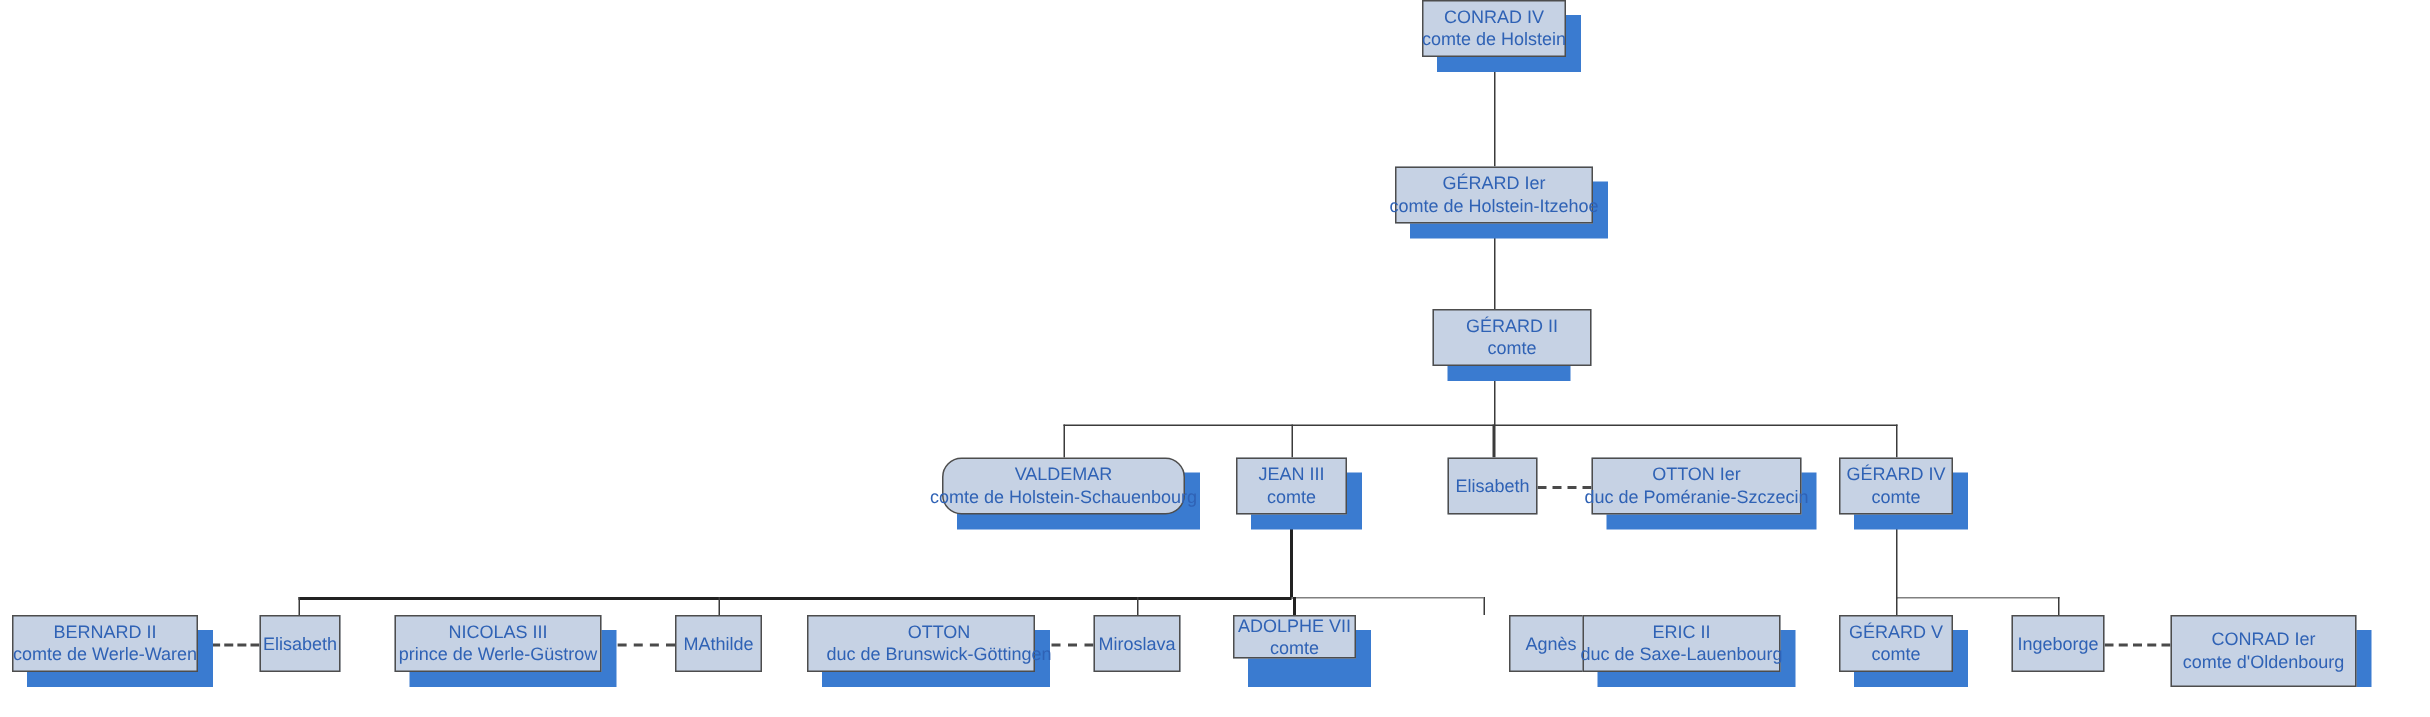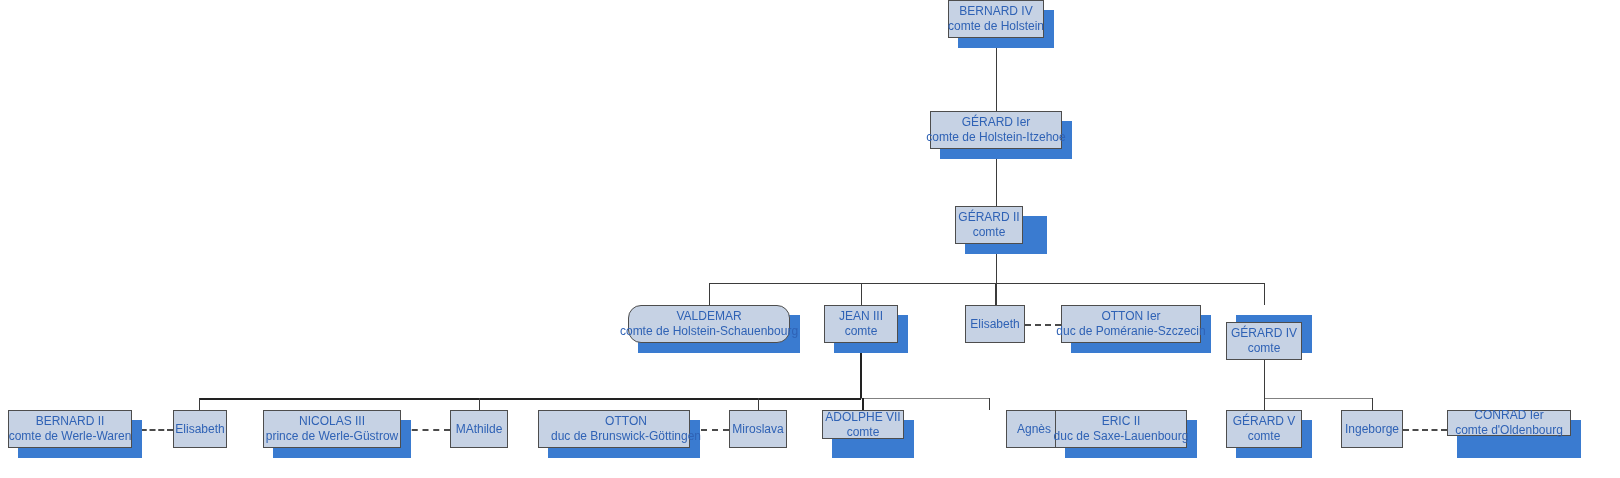--- a/index.html
+++ b/index.html
@@ -102,7 +102,7 @@
   <div id="nodes-layer">
       <div class="shadow" style="left: 958px; top: 10px; width: 96px; height: 38px;"></div>
       <div class="node" style="left: 948px; top: 0px; width: 96px; height: 38px;">
-        <div class="ln1">BERNARD IV</div>
+        <div class="ln1">CONRAD IV</div>
         <div class="ln2">comte de Holstein</div>
       </div>
       <div class="shadow" style="left: 940px; top: 121px; width: 132px; height: 38px;"></div>

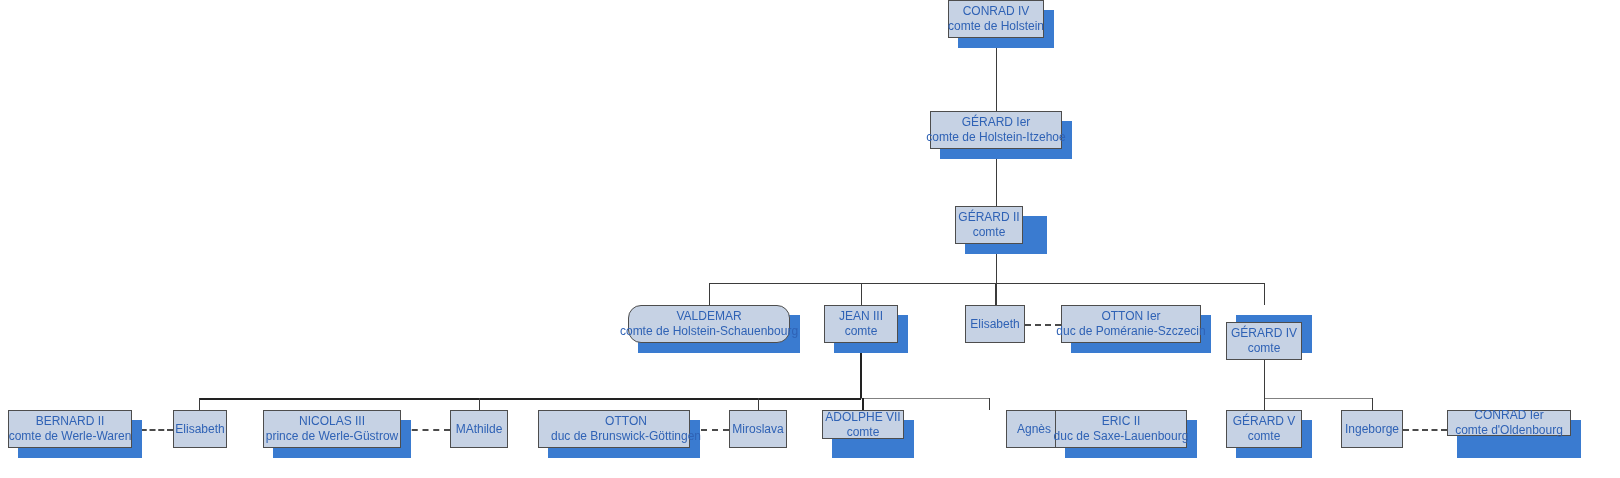--- a/index.html
+++ b/index.html
@@ -111,7 +111,7 @@
         <div class="ln2">comte de Holstein-Itzehoe</div>
       </div>
       <div class="shadow" style="left: 965px; top: 216px; width: 82px; height: 38px;"></div>
-      <div class="node" style="left: 955px; top: 206px; width: 68px; height: 38px;">
+      <div class="node" style="left: 955px; top: 206px; width: 106px; height: 38px;">
         <div class="ln1">GÉRARD II</div>
         <div class="ln2">comte</div>
       </div>

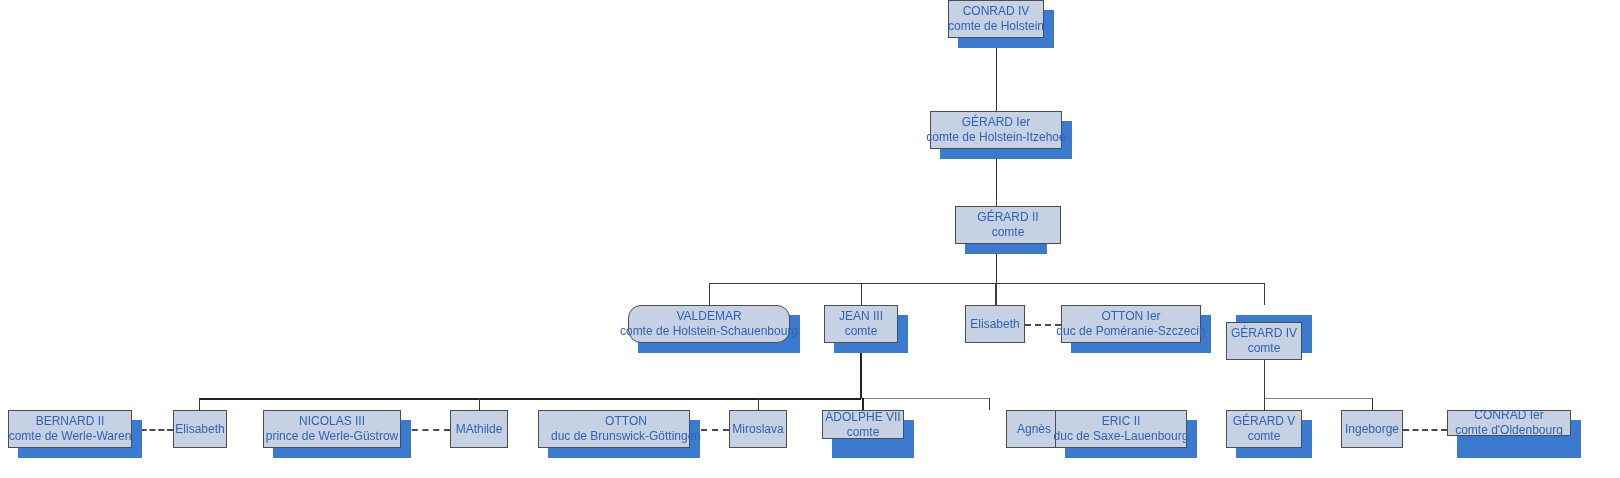--- a/index.html
+++ b/index.html
@@ -134,7 +134,7 @@
         <div class="ln2">duc de Poméranie-Szczecin</div>
       </div>
       <div class="shadow" style="left: 1236px; top: 315px; width: 76px; height: 38px;"></div>
-      <div class="node" style="left: 1226px; top: 305px; width: 76px; height: 38px; margin-top: 17px;">
+      <div class="node" style="left: 1226px; top: 305px; width: 76px; height: 38px;">
         <div class="ln1">GÉRARD IV</div>
         <div class="ln2">comte</div>
       </div>

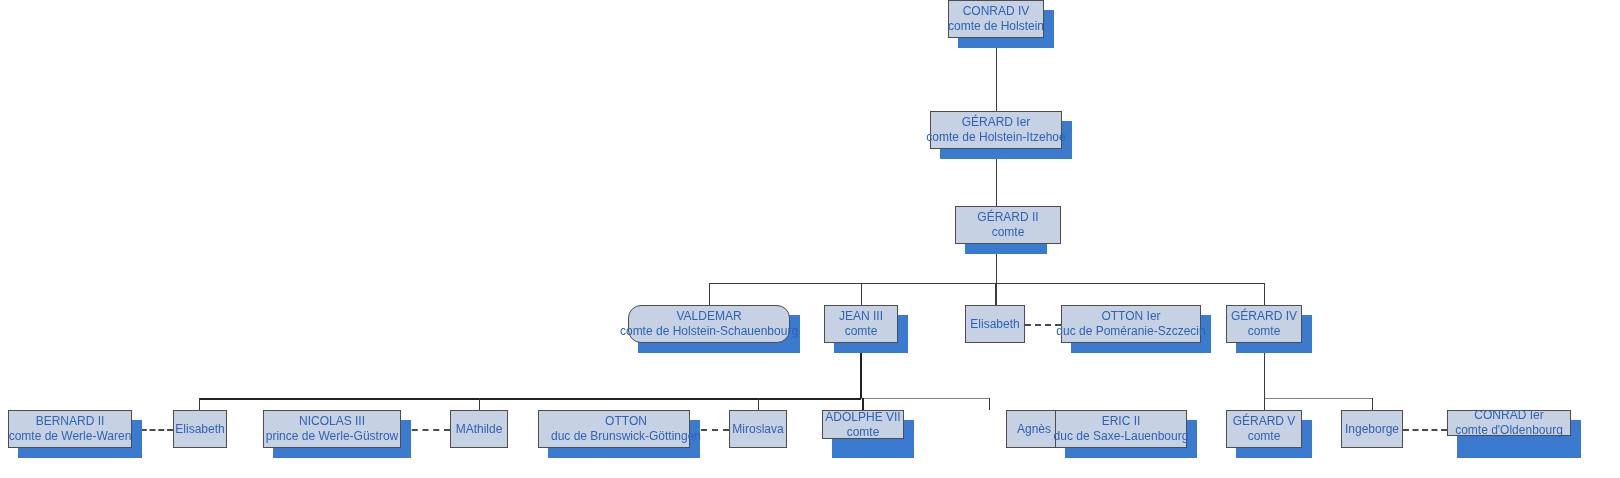--- a/index.html
+++ b/index.html
@@ -184,7 +184,7 @@
         <div class="ln1">Ingeborge</div>
       </div>
       <div class="shadow" style="left: 1457px; top: 420px; width: 124px; height: 38px;"></div>
-      <div class="node" style="left: 1447px; top: 410px; width: 124px; height: 26px; text-align: right;">
+      <div class="node" style="left: 1447px; top: 410px; width: 124px; height: 48px; text-align: right;">
         <div class="ln1">CONRAD Ier</div>
         <div class="ln2">comte d'Oldenbourg</div>
       </div>

